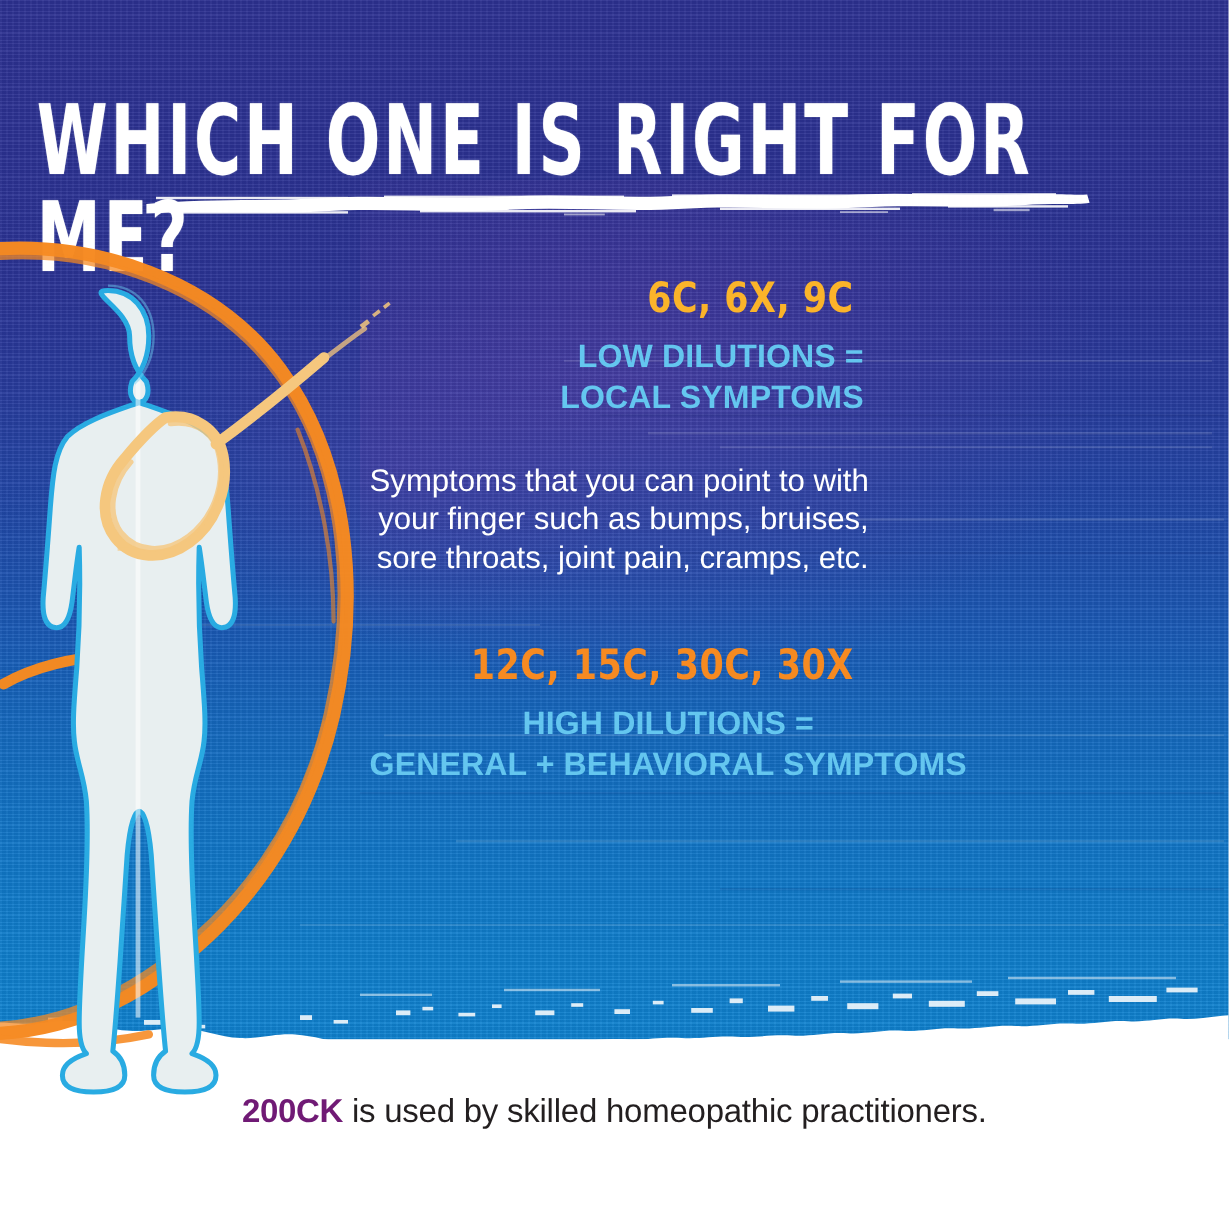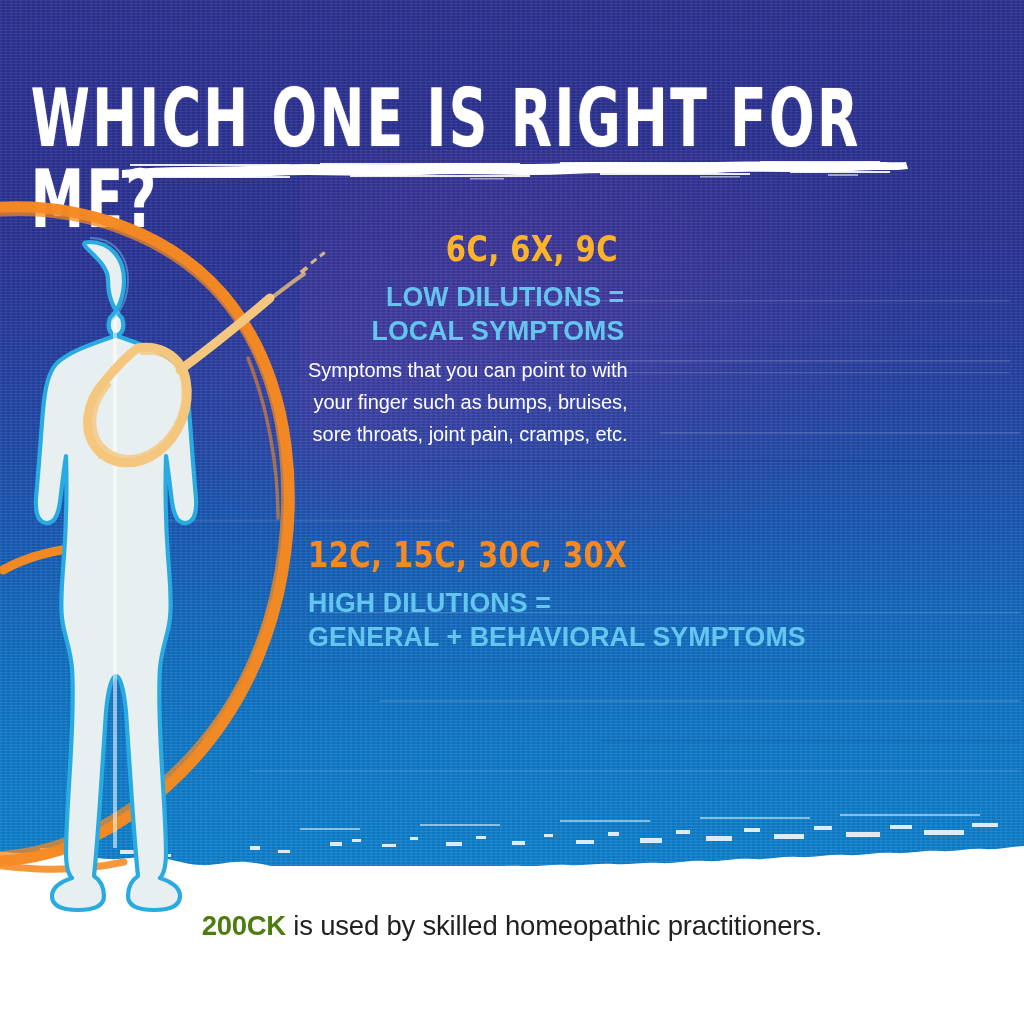--- a/index.html
+++ b/index.html
@@ -128,10 +128,10 @@
   .body-text {
     font-family:"Liberation Sans", sans-serif;
     font-weight:400;
-    font-size:20px;
+    font-size:26px;
     line-height:32px;
     color:#ffffff;
-    margin-top:6px;
+    margin-top:36px;
     white-space:pre-line;
     letter-spacing:-.05px;
   }

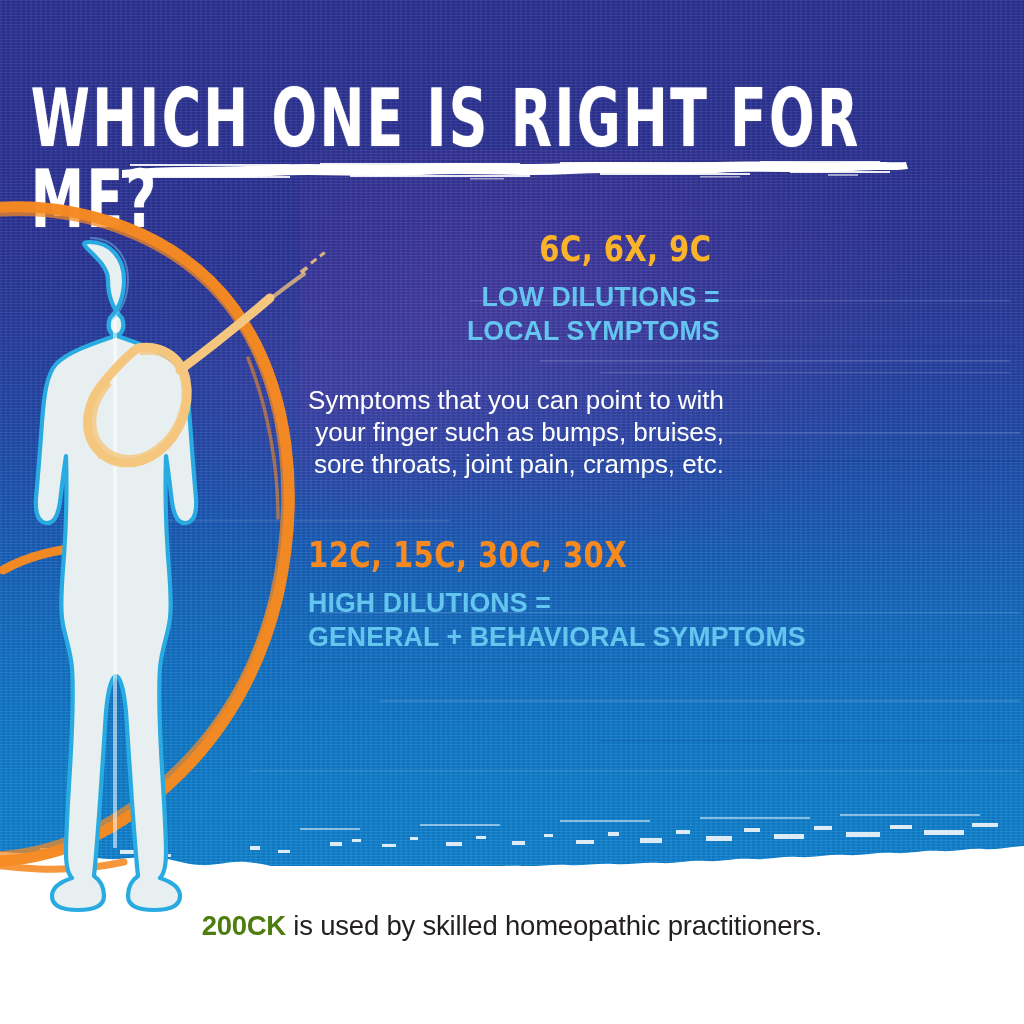--- a/index.html
+++ b/index.html
@@ -98,7 +98,7 @@
   
   .block { position:absolute; left:308px; }
   #block-low  { top:232px;text-align:right; }
-  #block-high { top:538px; }
+  #block-high { top:538px;text-align:center; }
 
   .dose {
     font-family:"DejaVu Sans", sans-serif;

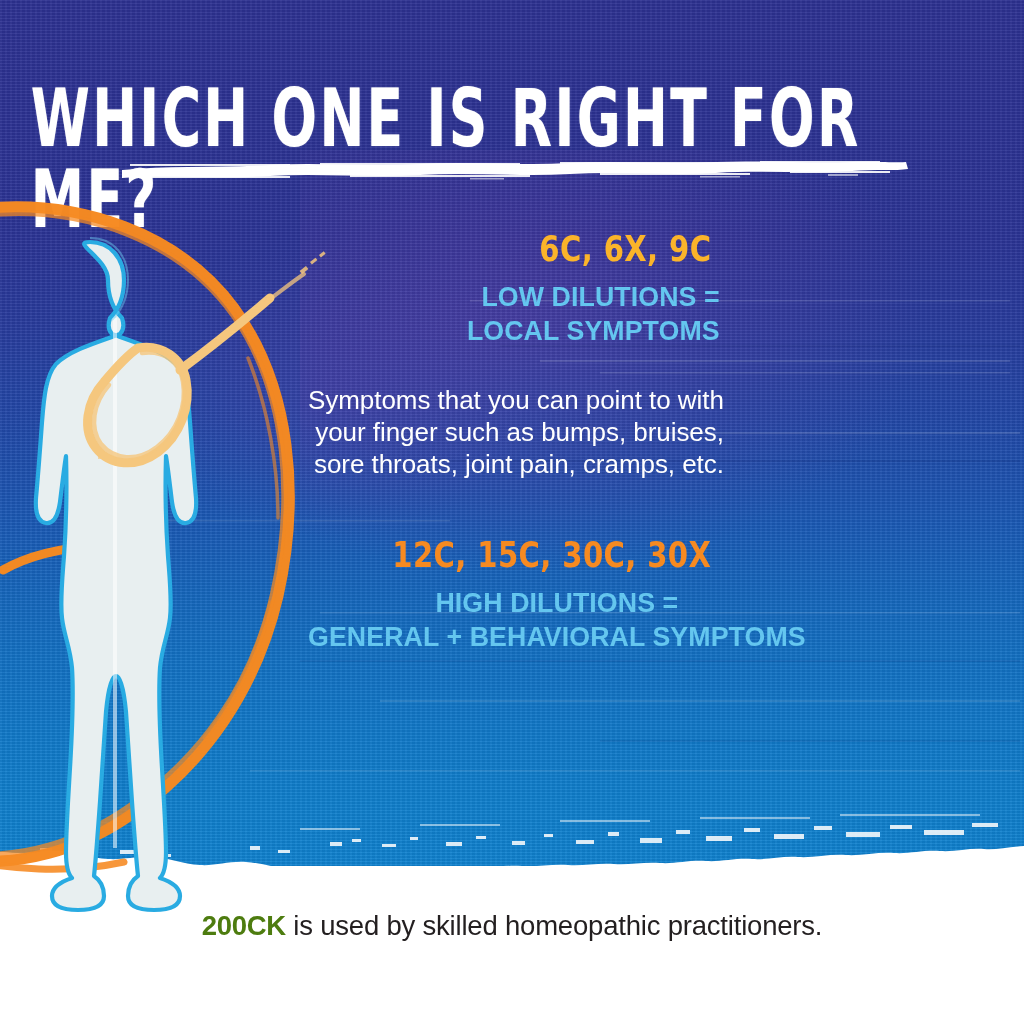--- a/index.html
+++ b/index.html
@@ -148,7 +148,7 @@
   }
   #footer-code {
     font-weight:700;
-    color:#4d7c0f;
+    color:#701a75;
     letter-spacing:-.3px;
     text-align:right;
   }

